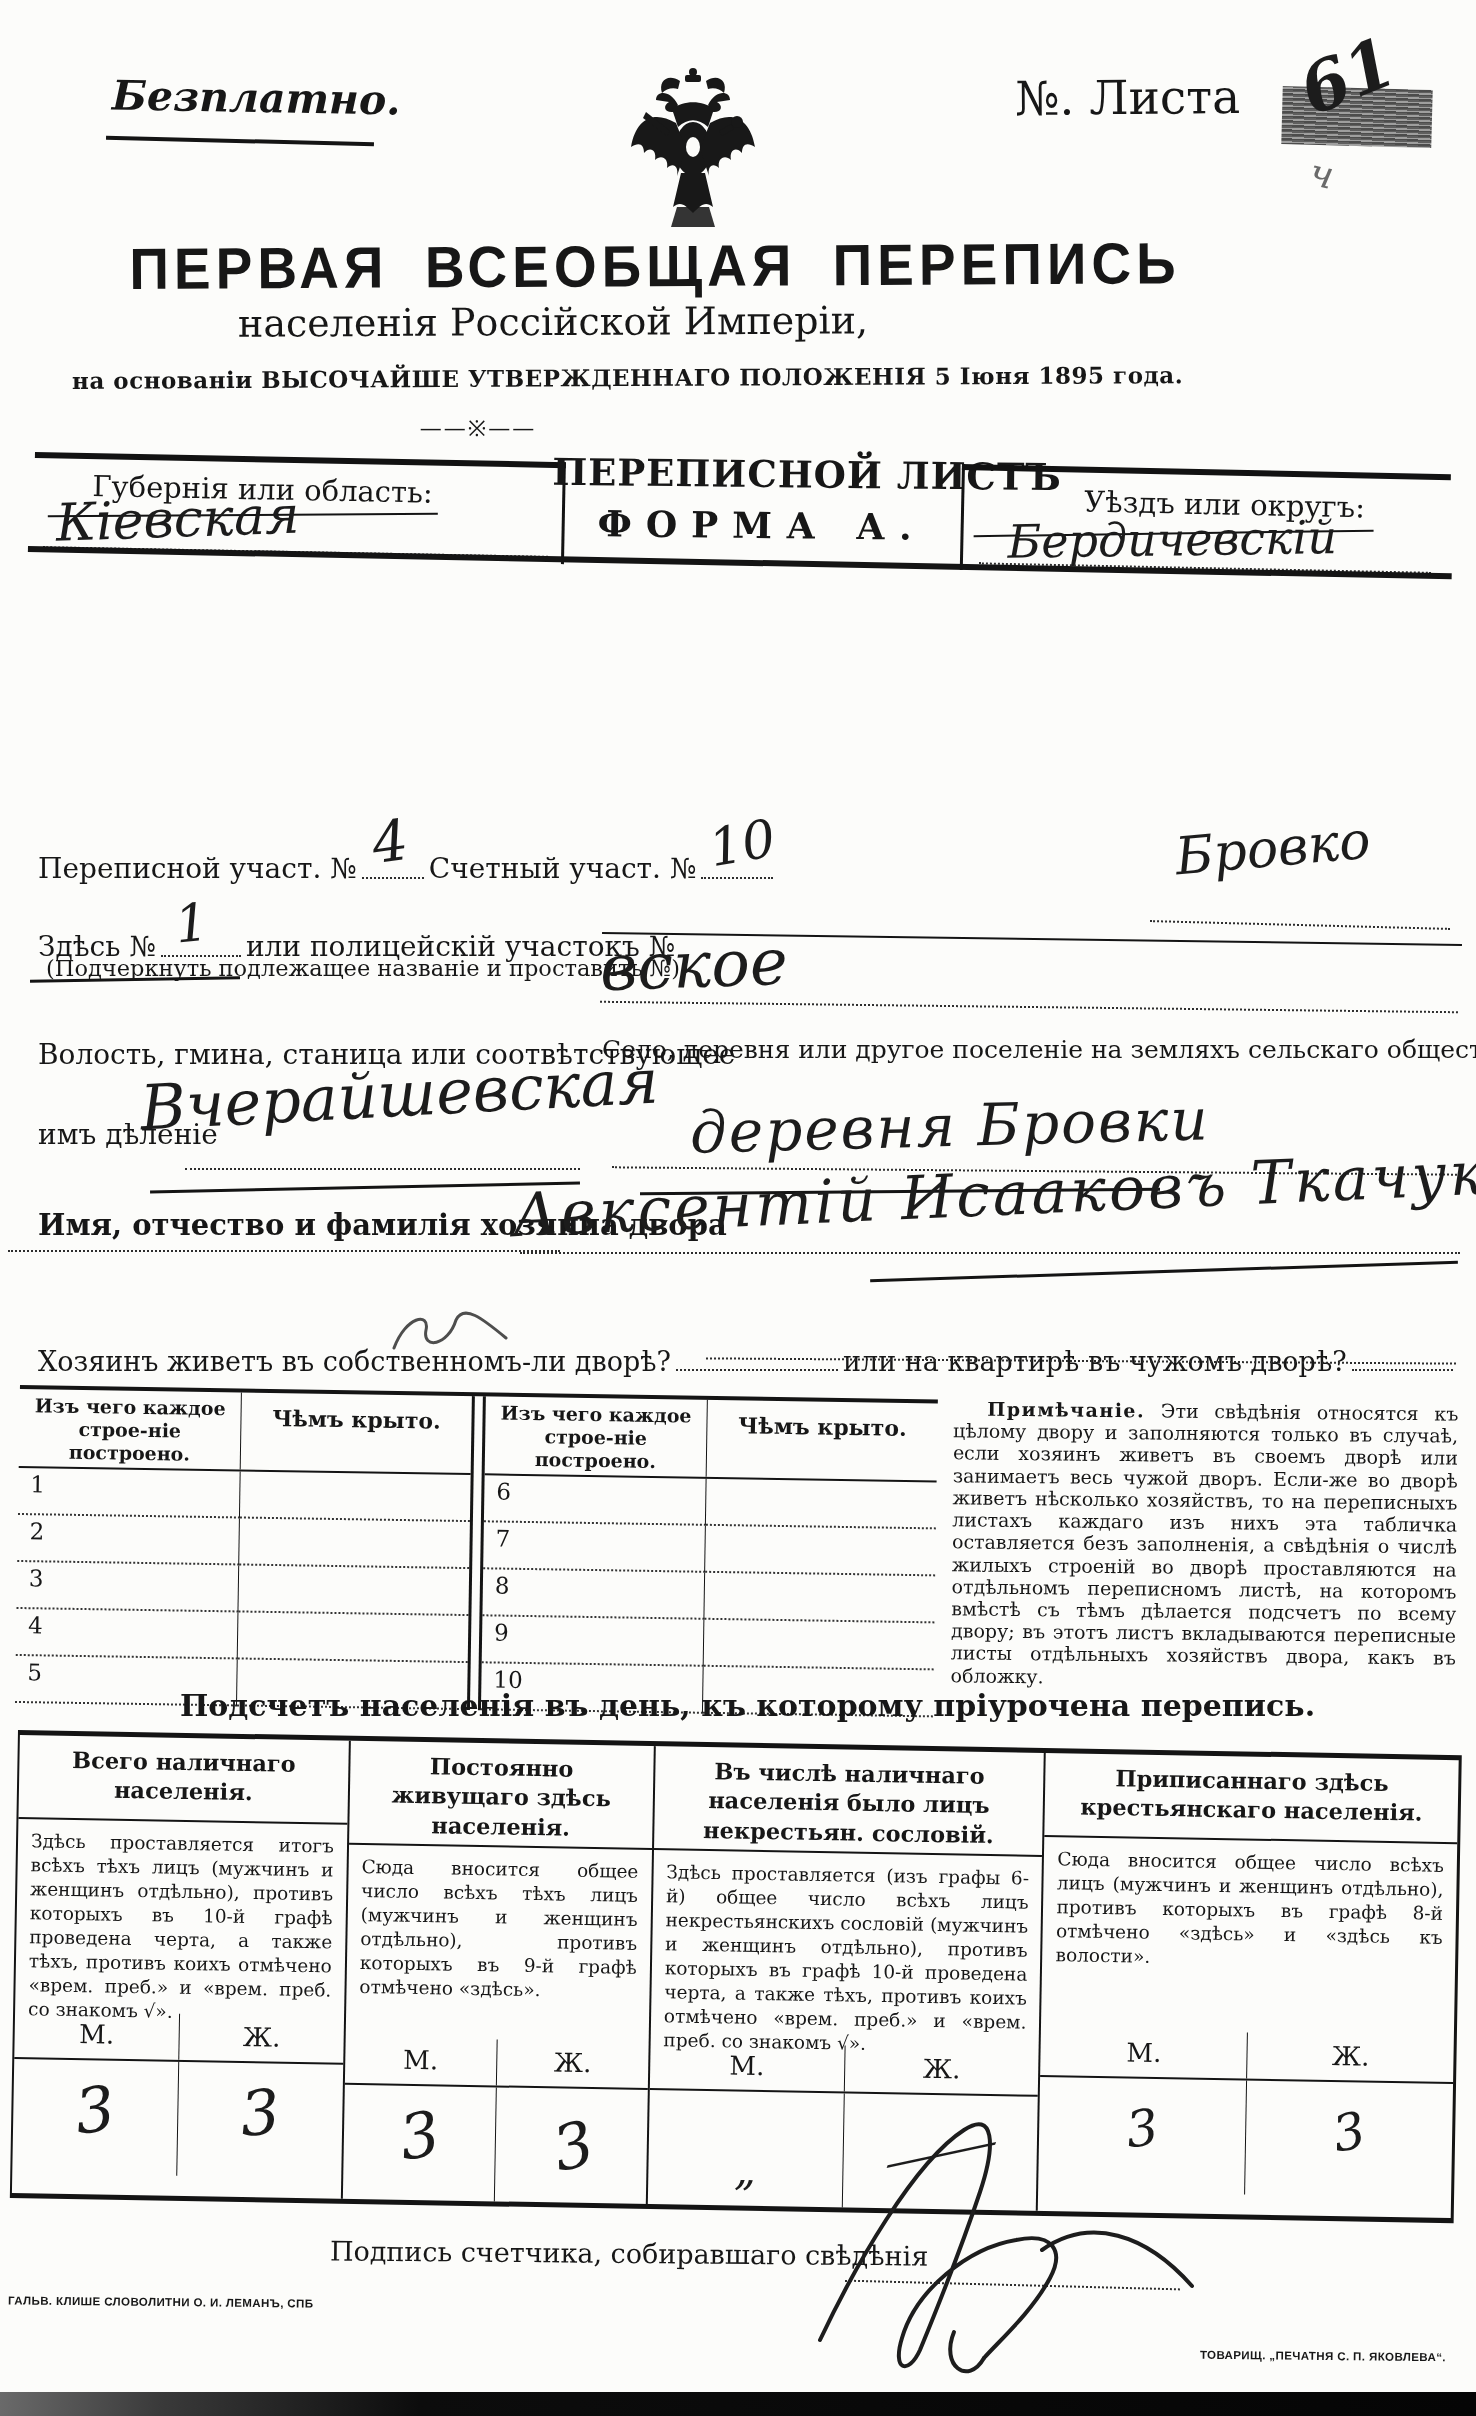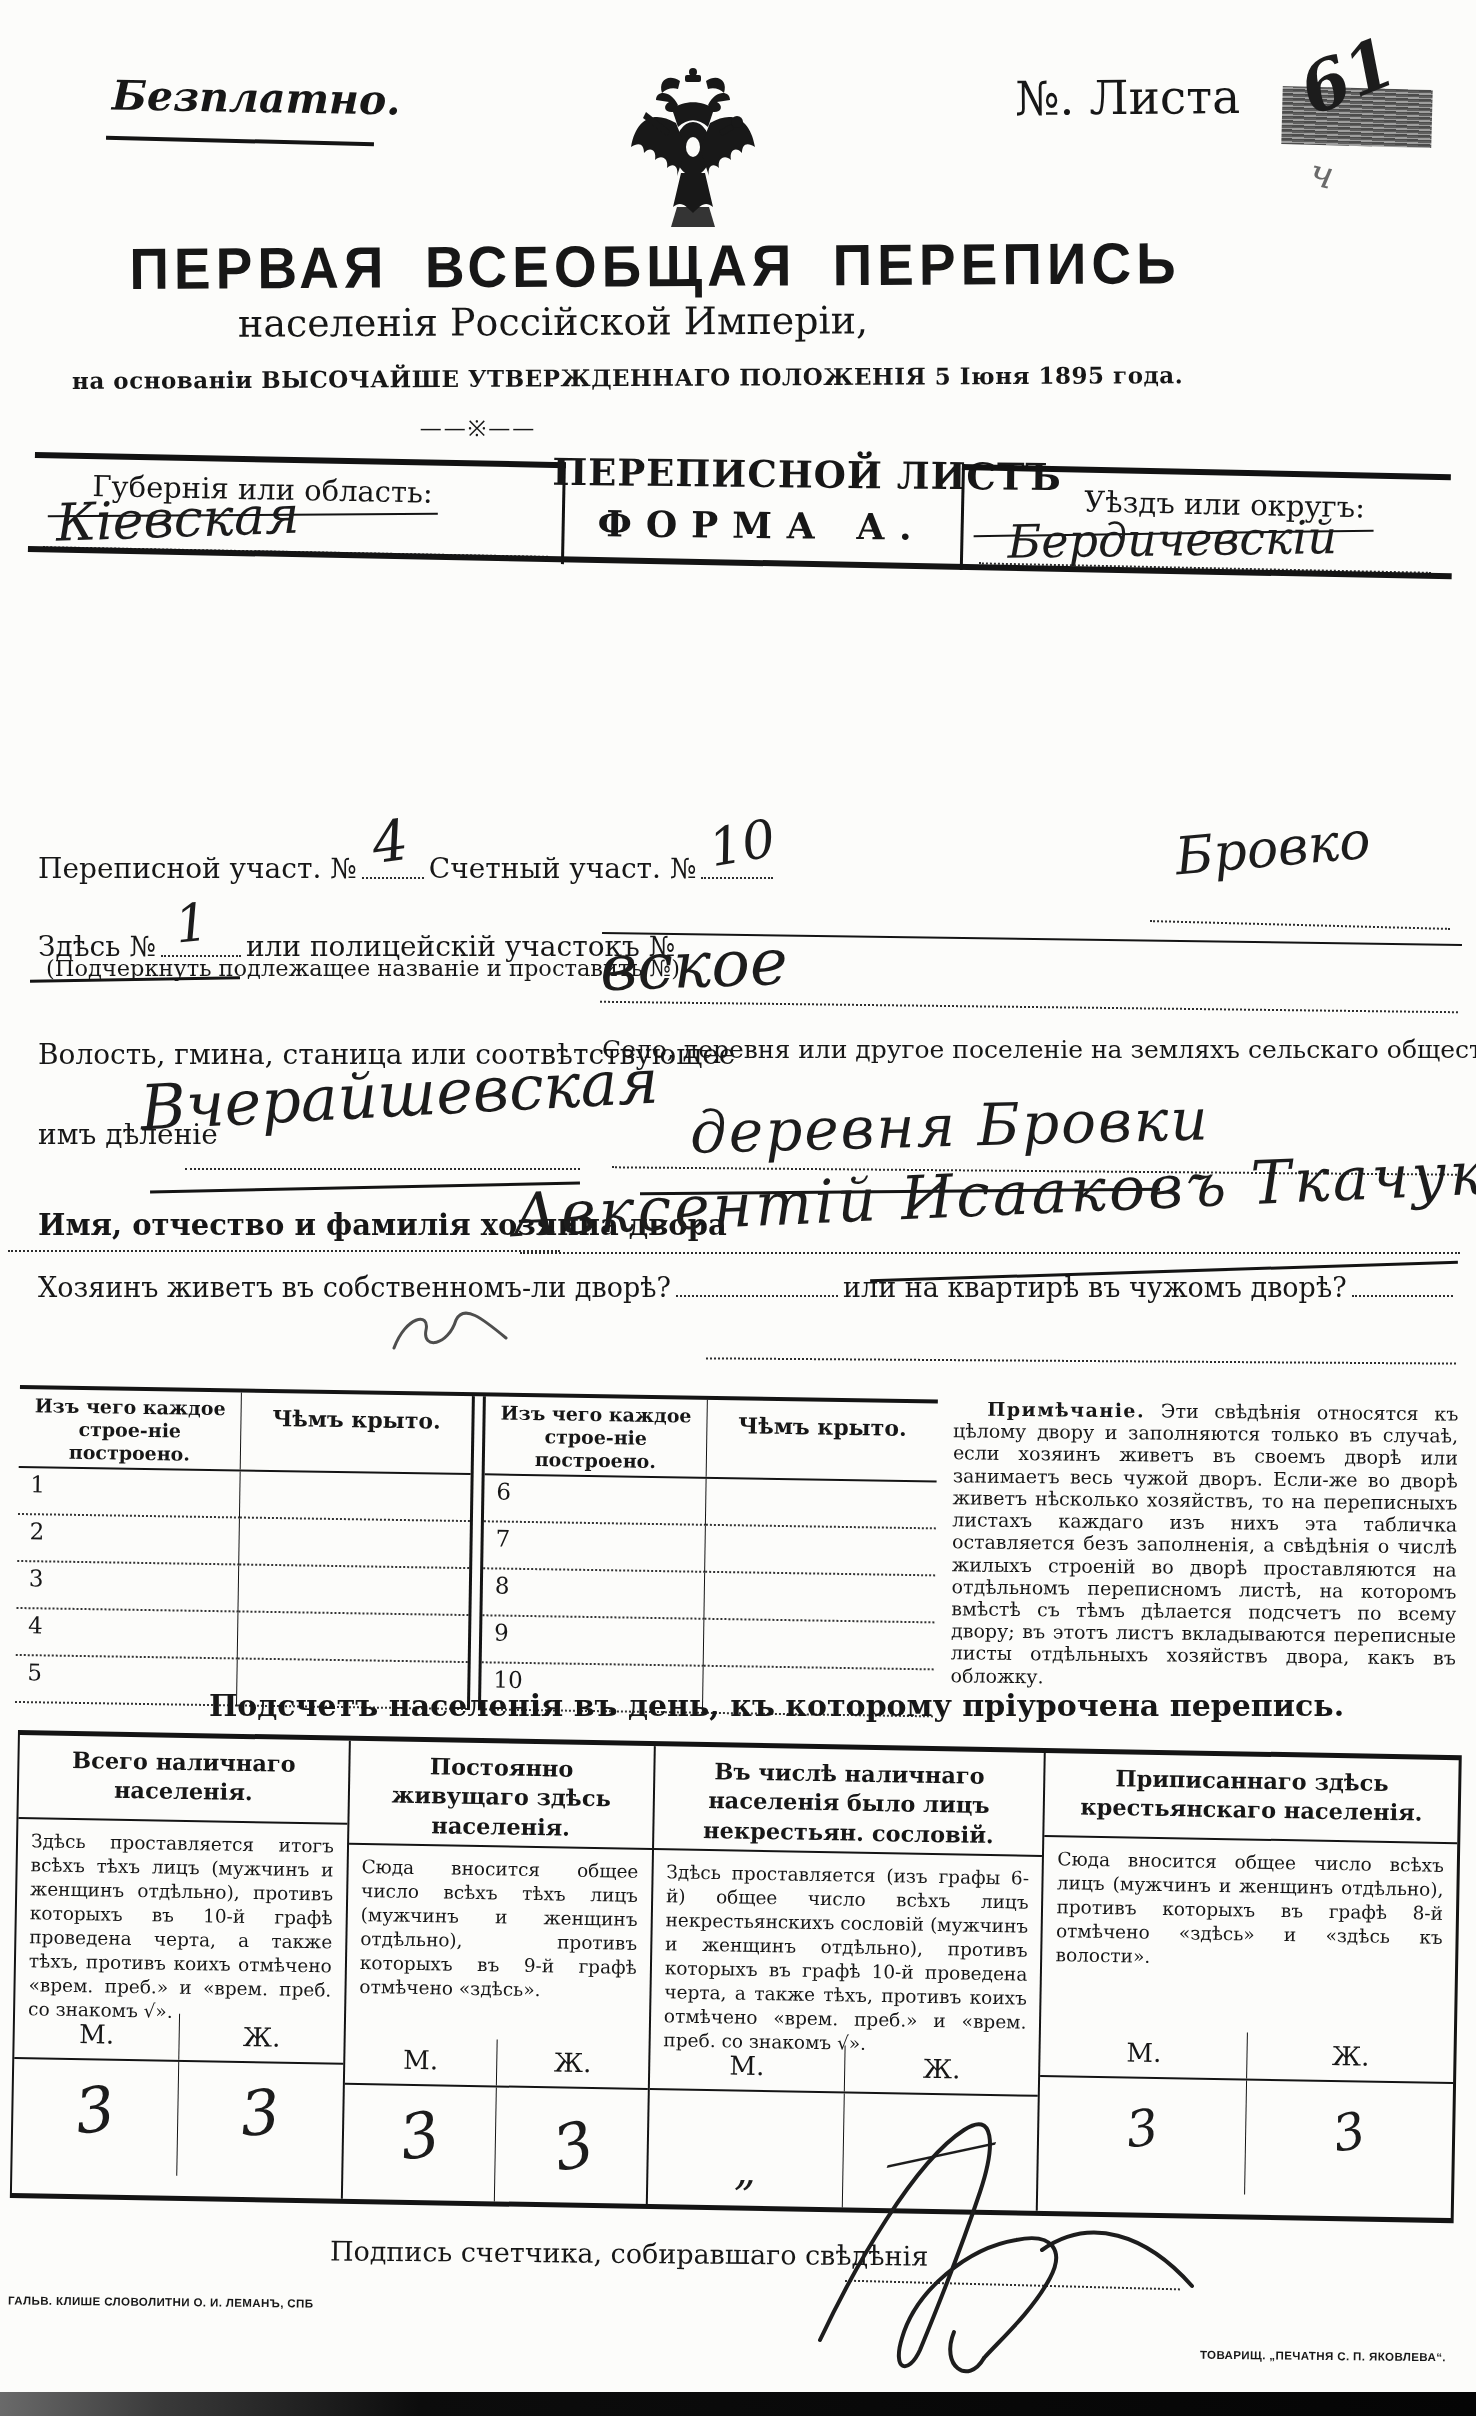--- a/index.html
+++ b/index.html
@@ -149,7 +149,7 @@
   <div class="abs hand" style="left:512px;top:1158px;font-size:60px;letter-spacing:3px;transform:rotate(-2.5deg);">Авксентій Исааковъ Ткачукъ</div>
   <div class="abs ln" style="left:870px;top:1270px;width:588px;height:2.5px;transform:rotate(-1.8deg);"></div>
 
-  <div class="abs flexrow srf" style="left:38px;top:1272px;width:1420px;font-size:27px;">
+  <div class="abs flexrow srf" style="left:38px;top:1346px;width:1420px;font-size:27px;">
     <span class="nw">Хозяинъ живетъ въ собственномъ-ли дворѣ?</span>
     <span class="dotfill" style="flex:1.6;"></span>
     <span class="nw">или на квартирѣ въ чужомъ дворѣ?</span>

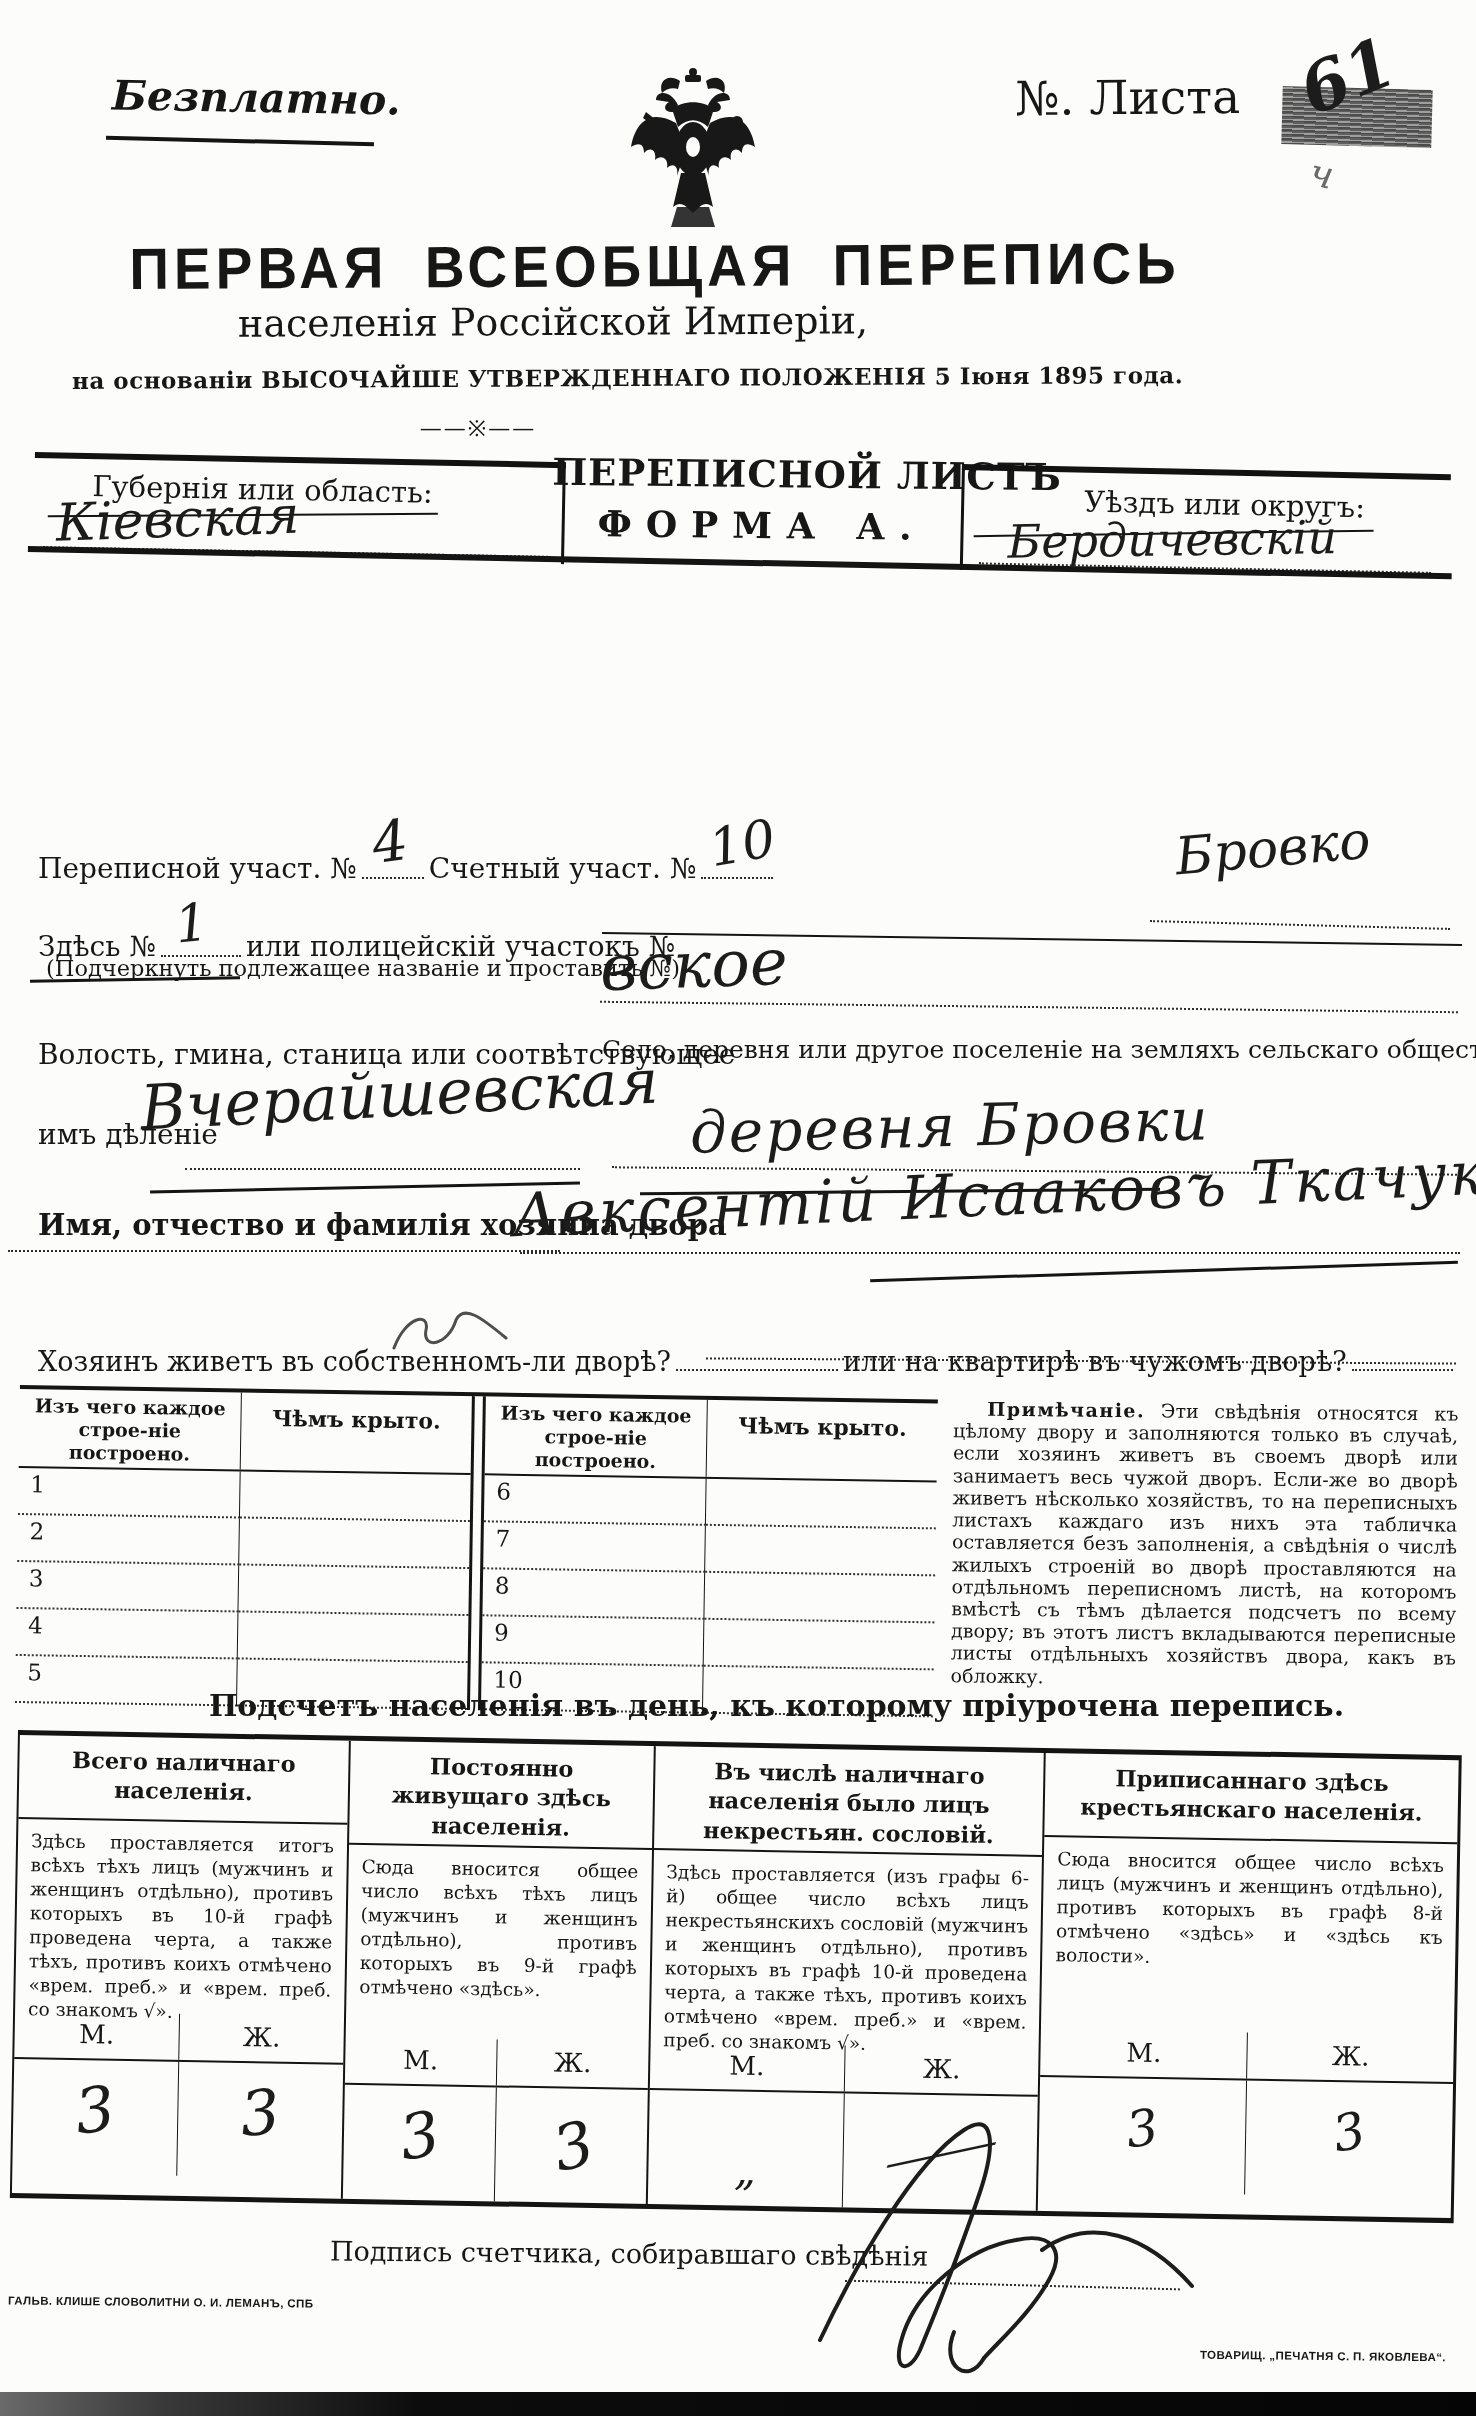--- a/index.html
+++ b/index.html
@@ -226,7 +226,7 @@
     <span>Эти свѣдѣнія относятся къ цѣлому двору и заполняются только въ случаѣ, если хозяинъ живетъ въ своемъ дворѣ или занимаетъ весь чужой дворъ. Если-же во дворѣ живетъ нѣсколько хозяйствъ, то на переписныхъ листахъ каждаго изъ нихъ эта табличка оставляется безъ заполненія, а свѣдѣнія о числѣ жилыхъ строеній во дворѣ проставляются на отдѣльномъ переписномъ листѣ, на которомъ вмѣстѣ съ тѣмъ дѣлается подсчетъ по всему двору; въ этотъ листъ вкладываются переписные листы отдѣльныхъ хозяйствъ двора, какъ въ обложку.</span>
   </div>
 
-  <div class="abs srf nw" style="left:180px;top:1688px;width:1100px;text-align:center;font-size:30px;font-weight:bold;margin-left:29px;">Подсчетъ населенія въ день, къ которому пріурочена перепись.</div>
+  <div class="abs srf nw" style="left:180px;top:1688px;width:1100px;text-align:center;font-size:30px;font-weight:bold;">Подсчетъ населенія въ день, къ которому пріурочена перепись.</div>
 
   <div class="abs" style="left:18px;top:1730px;width:1444px;transform:rotate(1deg);transform-origin:0 0;">
     <div style="display:flex;border-top:5px solid #141414;border-bottom:5px solid #141414;border-left:2px solid #141414;border-right:3px solid #141414;box-sizing:border-box;">

